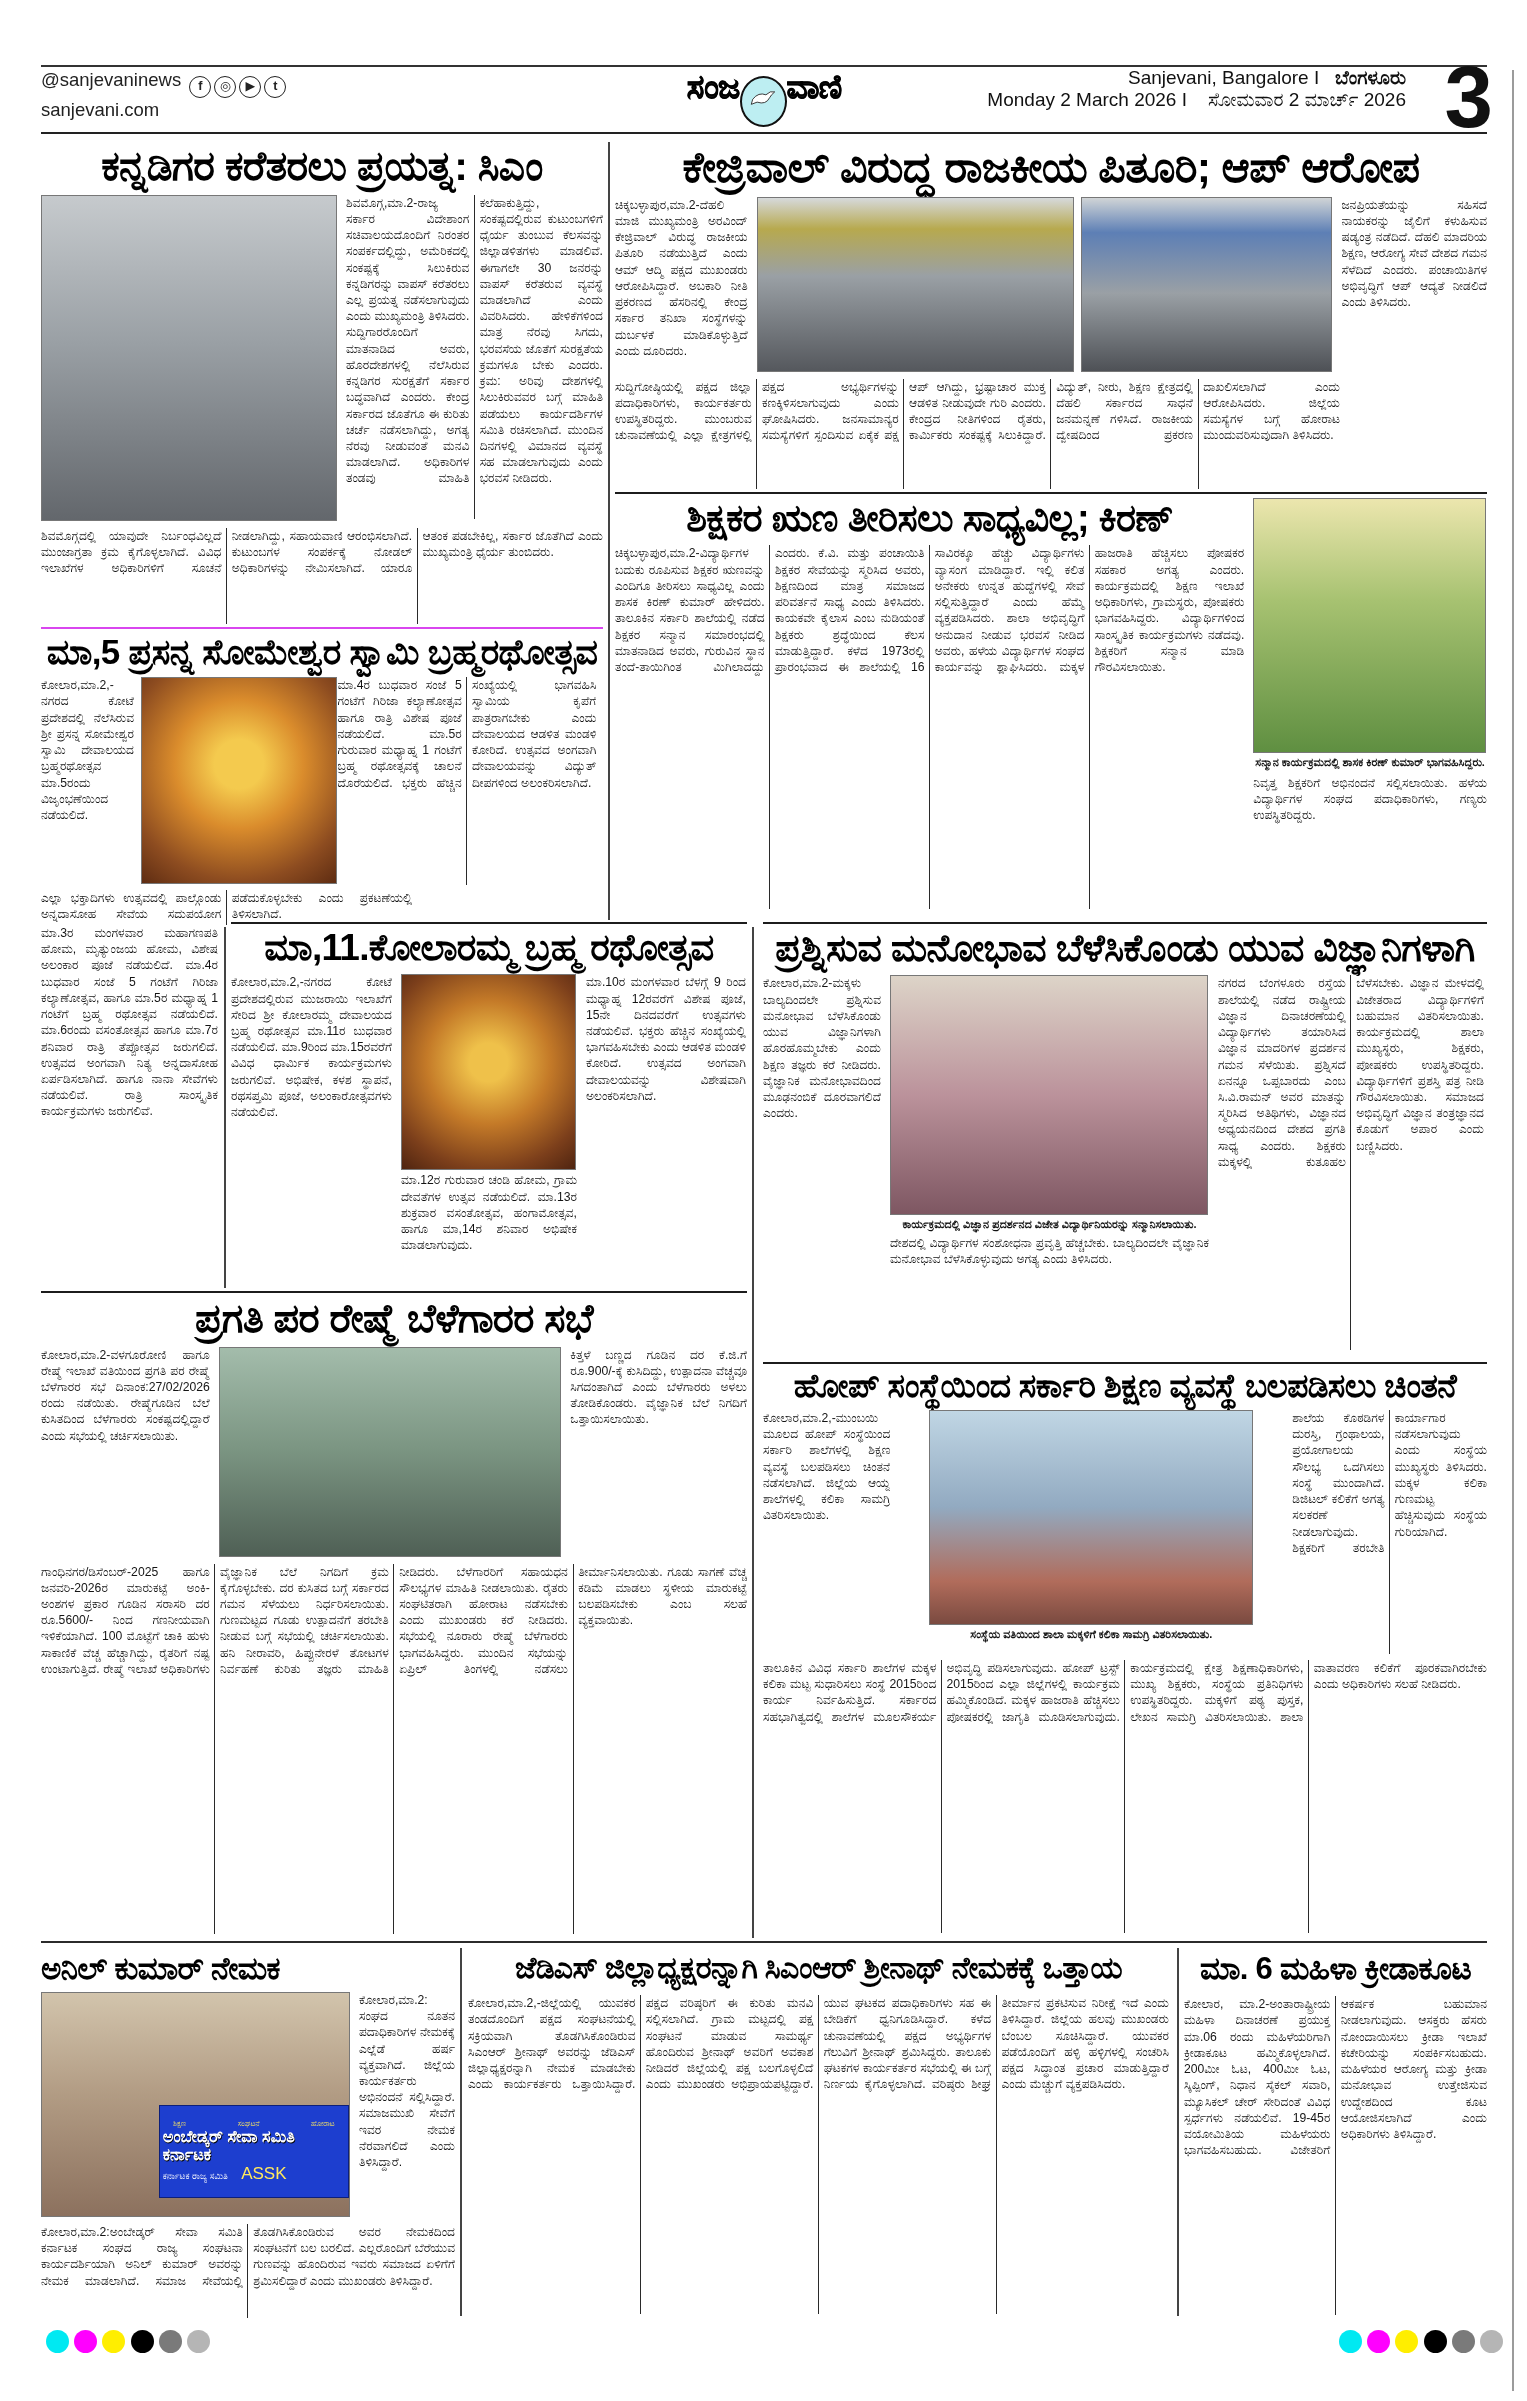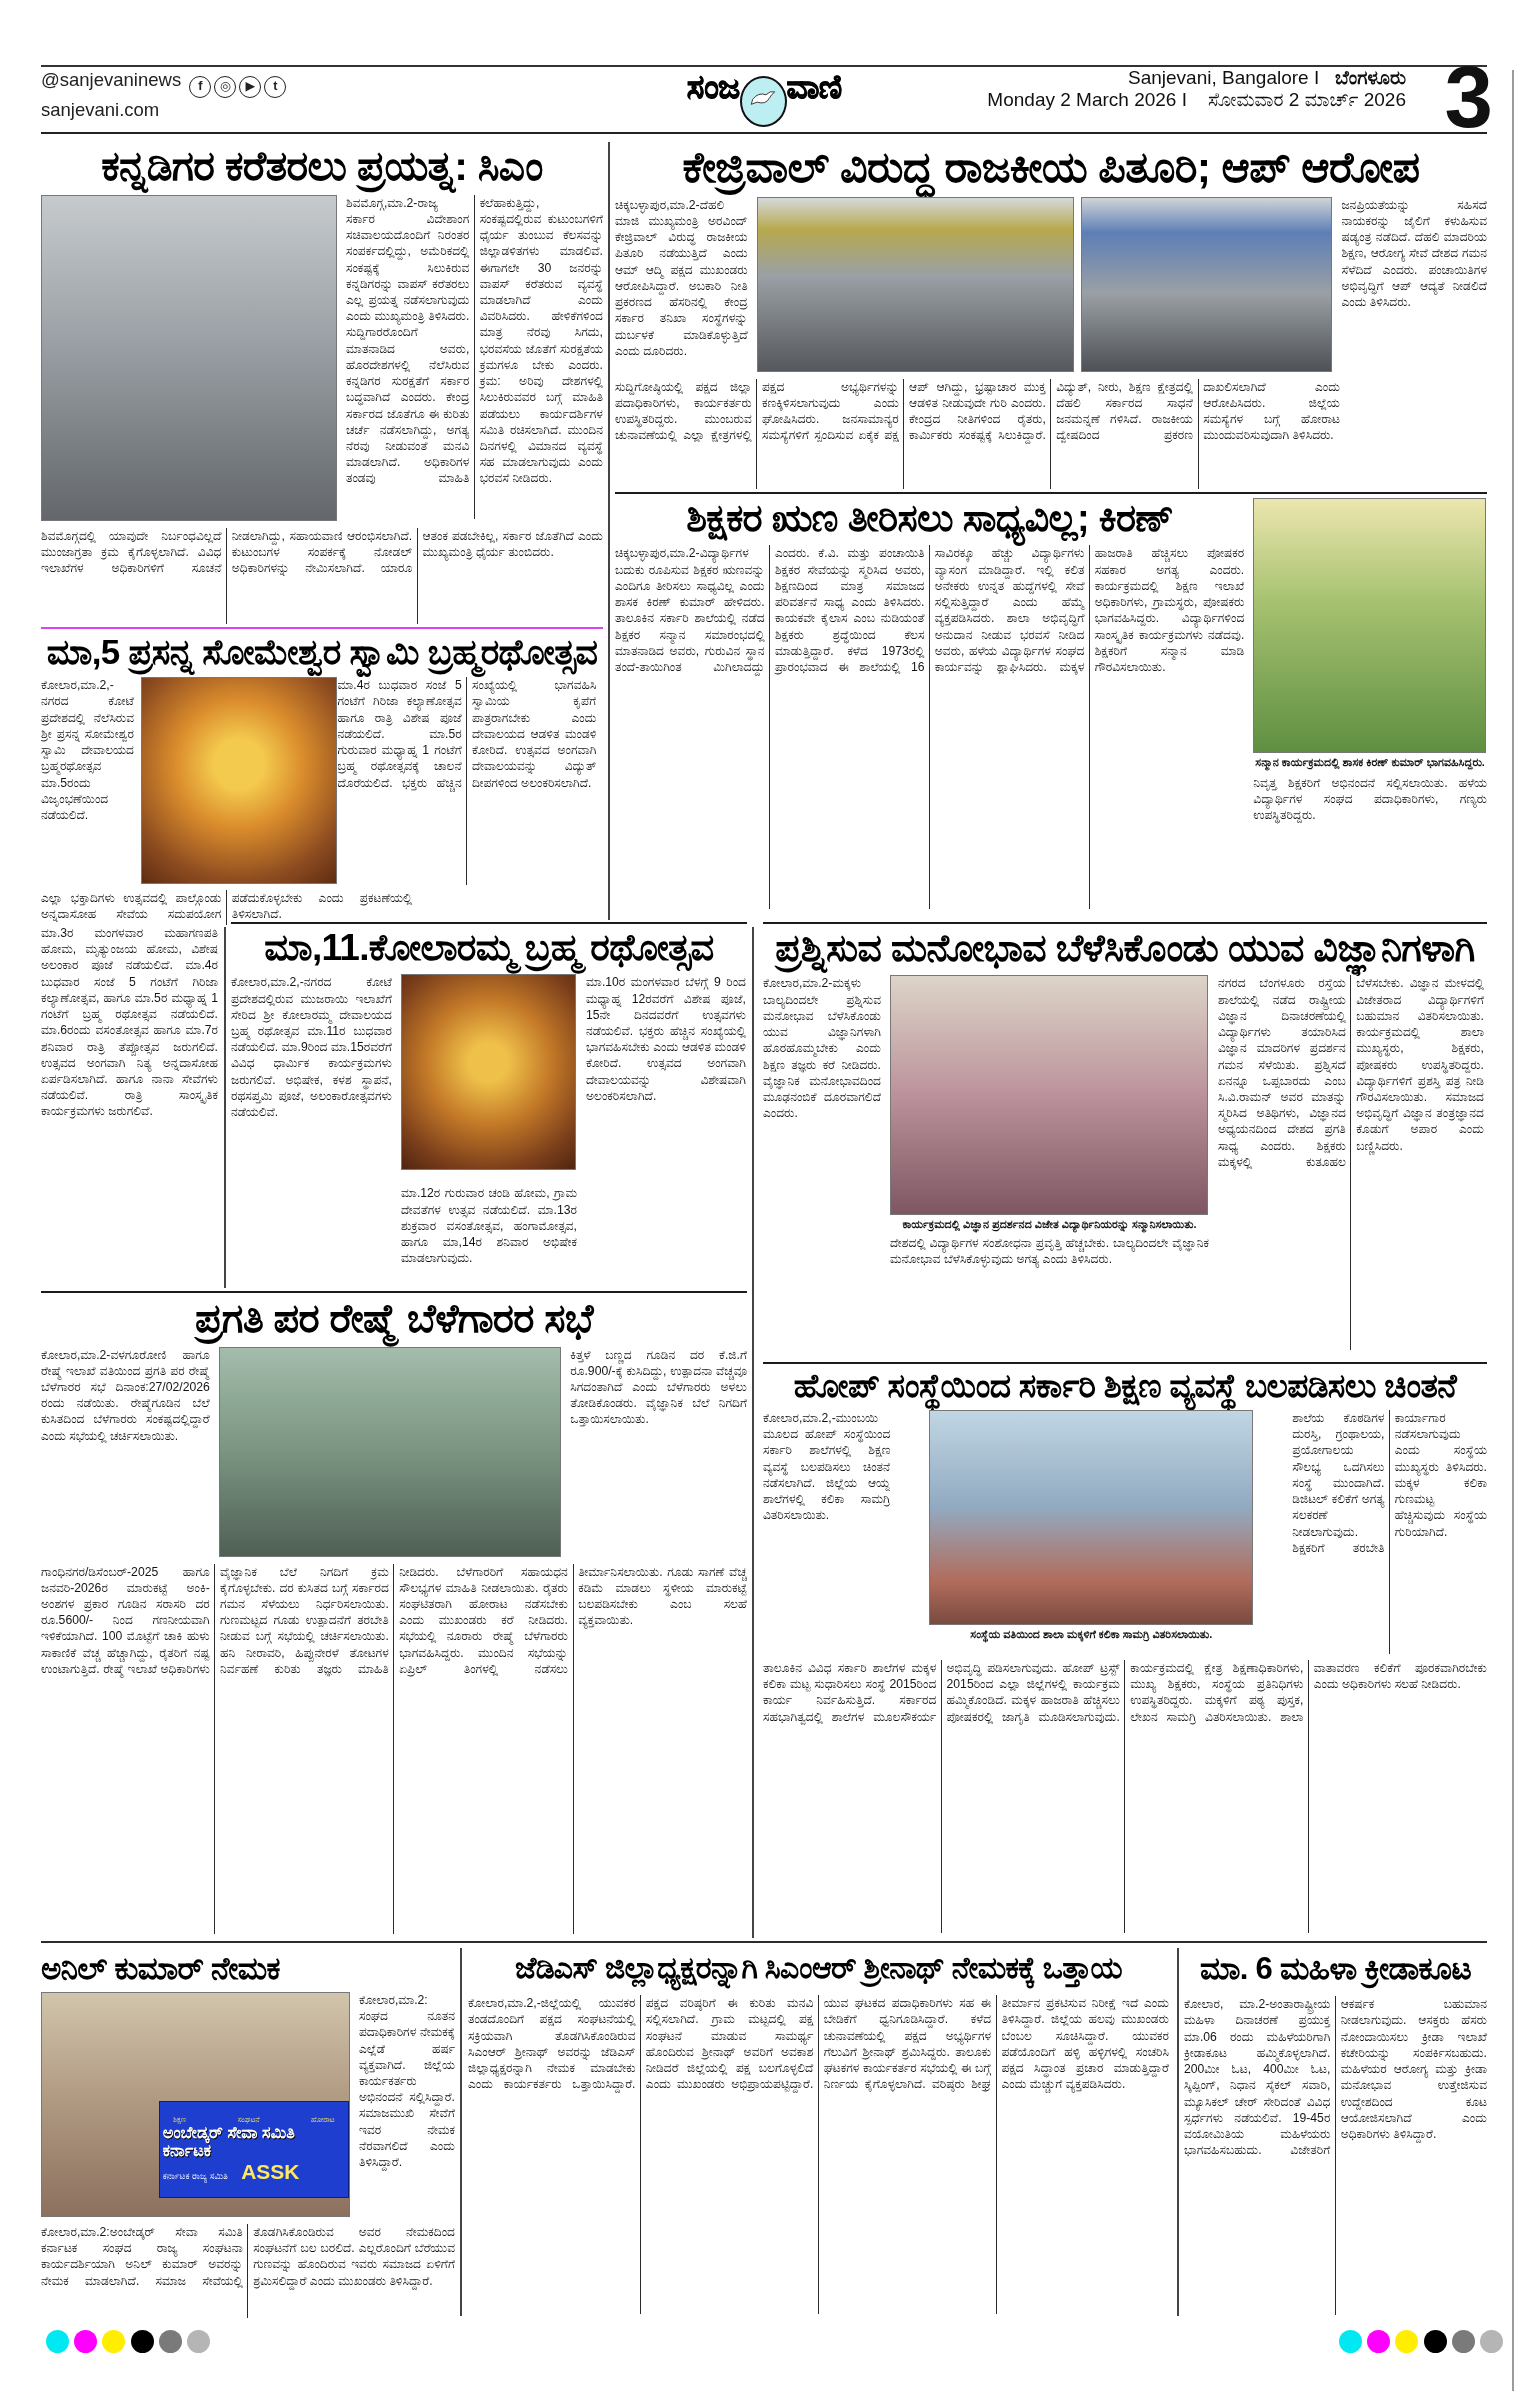--- a/index.html
+++ b/index.html
@@ -150,7 +150,7 @@
       <div class="bodytxt" style="width:161px;height:305px;">ಕೋಲಾರ,ಮಾ.2,-ನಗರದ ಕೋಟೆ ಪ್ರದೇಶದಲ್ಲಿರುವ ಮುಜರಾಯಿ ಇಲಾಖೆಗೆ ಸೇರಿದ ಶ್ರೀ ಕೋಲಾರಮ್ಮ ದೇವಾಲಯದ ಬ್ರಹ್ಮ ರಥೋತ್ಸವ ಮಾ.11ರ ಬುಧವಾರ ನಡೆಯಲಿದೆ. ಮಾ.9ರಿಂದ ಮಾ.15ರವರೆಗೆ ವಿವಿಧ ಧಾರ್ಮಿಕ ಕಾರ್ಯಕ್ರಮಗಳು ಜರುಗಲಿವೆ. ಅಭಿಷೇಕ, ಕಳಶ ಸ್ಥಾಪನೆ, ರಥಸಪ್ತಮಿ ಪೂಜೆ, ಅಲಂಕಾರೋತ್ಸವಗಳು ನಡೆಯಲಿವೆ.</div>
       <div style="width:176px;margin-left:9px;">
         <div class="photo ph-deity2" style="width:173px;height:194px;"></div>
-        <div class="bodytxt" style="height:103px;margin-top:15px;">ಮಾ.12ರ ಗುರುವಾರ ಚಂಡಿ ಹೋಮ, ಗ್ರಾಮ ದೇವತೆಗಳ ಉತ್ಸವ ನಡೆಯಲಿದೆ. ಮಾ.13ರ ಶುಕ್ರವಾರ ವಸಂತೋತ್ಸವ, ಹಂಗಾಮೋತ್ಸವ, ಹಾಗೂ ಮಾ,14ರ ಶನಿವಾರ ಅಭಿಷೇಕ ಮಾಡಲಾಗುವುದು.</div>
+        <div class="bodytxt" style="height:103px;margin-top:2px;">ಮಾ.12ರ ಗುರುವಾರ ಚಂಡಿ ಹೋಮ, ಗ್ರಾಮ ದೇವತೆಗಳ ಉತ್ಸವ ನಡೆಯಲಿದೆ. ಮಾ.13ರ ಶುಕ್ರವಾರ ವಸಂತೋತ್ಸವ, ಹಂಗಾಮೋತ್ಸವ, ಹಾಗೂ ಮಾ,14ರ ಶನಿವಾರ ಅಭಿಷೇಕ ಮಾಡಲಾಗುವುದು.</div>
       </div>
       <div class="bodytxt" style="width:160px;height:305px;margin-left:9px;">ಮಾ.10ರ ಮಂಗಳವಾರ ಬೆಳಗ್ಗೆ 9 ರಿಂದ ಮಧ್ಯಾಹ್ನ 12ರವರೆಗೆ ವಿಶೇಷ ಪೂಜೆ, 15ನೇ ದಿನದವರೆಗೆ ಉತ್ಸವಗಳು ನಡೆಯಲಿವೆ. ಭಕ್ತರು ಹೆಚ್ಚಿನ ಸಂಖ್ಯೆಯಲ್ಲಿ ಭಾಗವಹಿಸಬೇಕು ಎಂದು ಆಡಳಿತ ಮಂಡಳಿ ಕೋರಿದೆ. ಉತ್ಸವದ ಅಂಗವಾಗಿ ದೇವಾಲಯವನ್ನು ವಿಶೇಷವಾಗಿ ಅಲಂಕರಿಸಲಾಗಿದೆ.</div>
     </div>

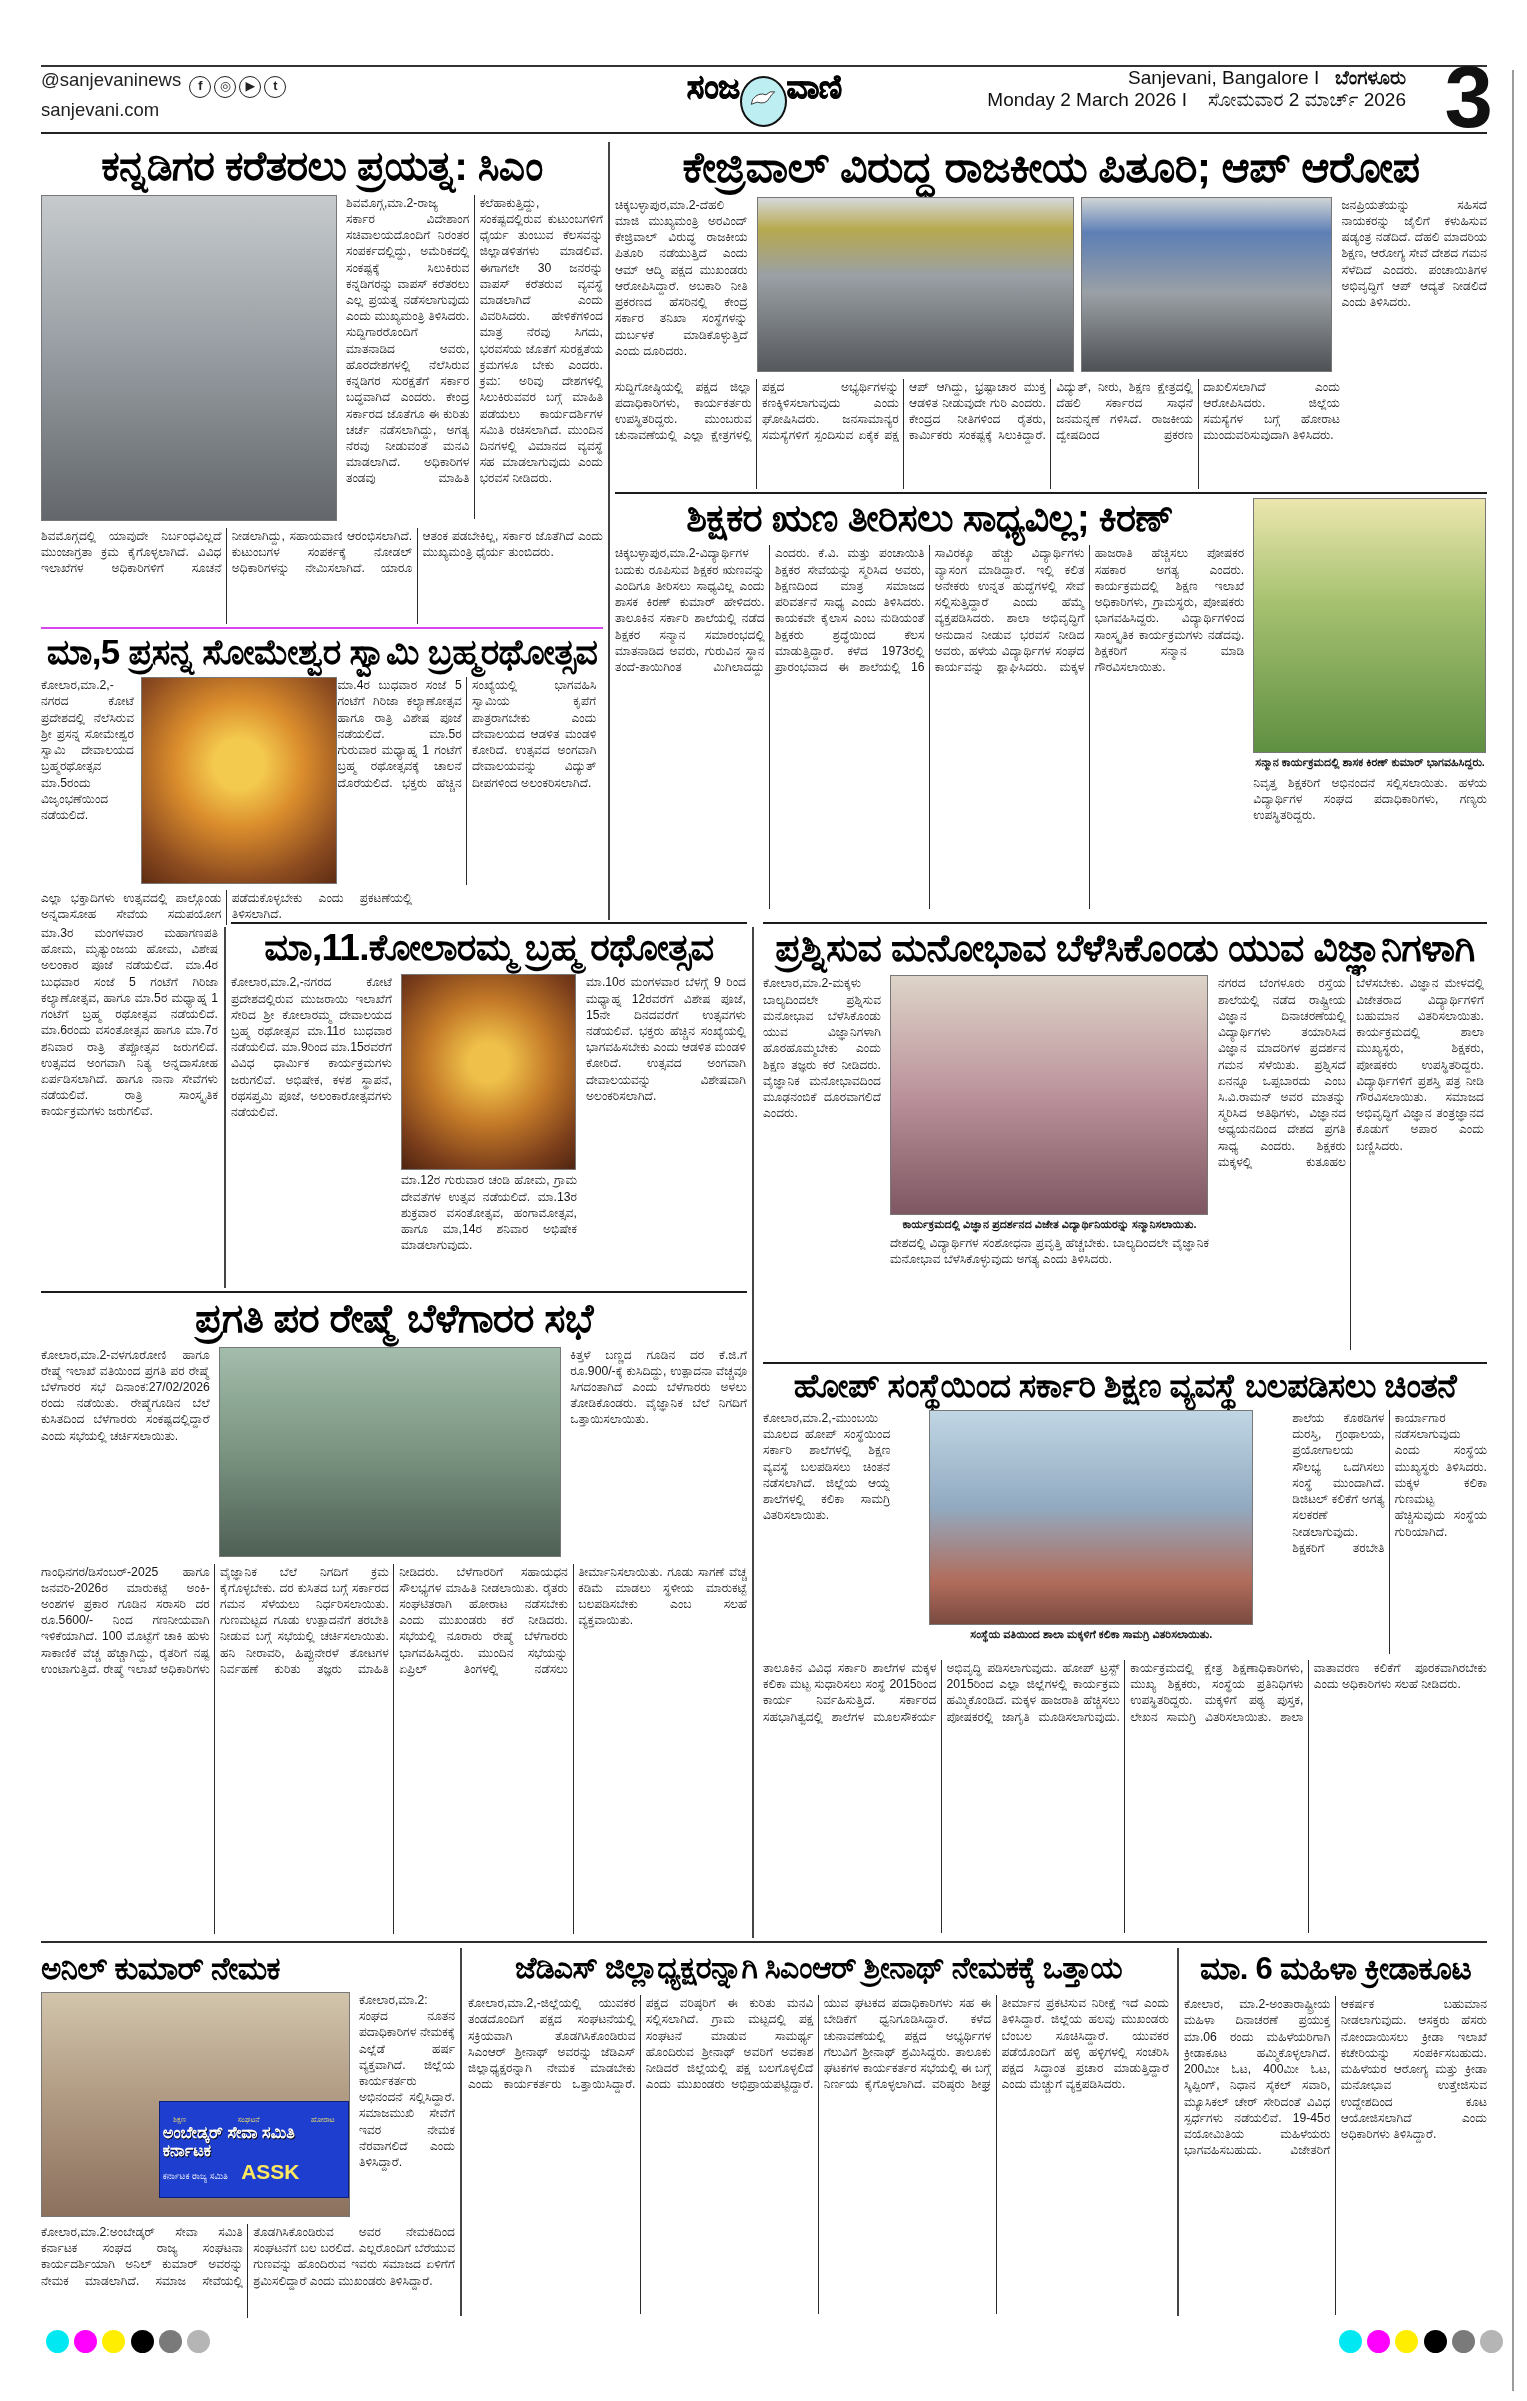--- a/index.html
+++ b/index.html
@@ -53,7 +53,7 @@
   .banner .tiny{font-size:7.4px;color:#ffe95e;display:flex;justify-content:space-between;padding:0 10.3px;}
   .banner .big{font-size:16.3px;font-weight:bold;color:#fff;text-shadow:0.7px 0.7px 0 #000;line-height:1.1;}
   .banner .sub{font-size:9px;color:#ffffff;display:inline-block;margin-right:13.3px;}
-  .banner .assk{font-size:21px;font-weight:bold;color:#ffe95e;display:inline-block;}
+  .banner .assk{font-size:17px;font-weight:normal;color:#ffe95e;display:inline-block;}
   
   .dots{position:absolute;top:2330px;height:27px;}
   .dot{display:inline-block;width:23px;height:23px;border-radius:50%;margin-right:5.2px;}

